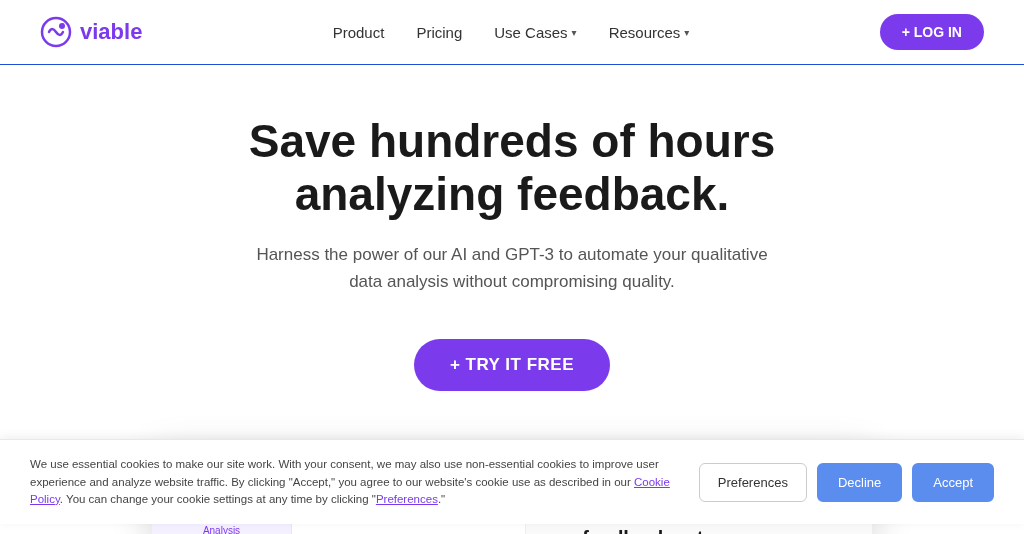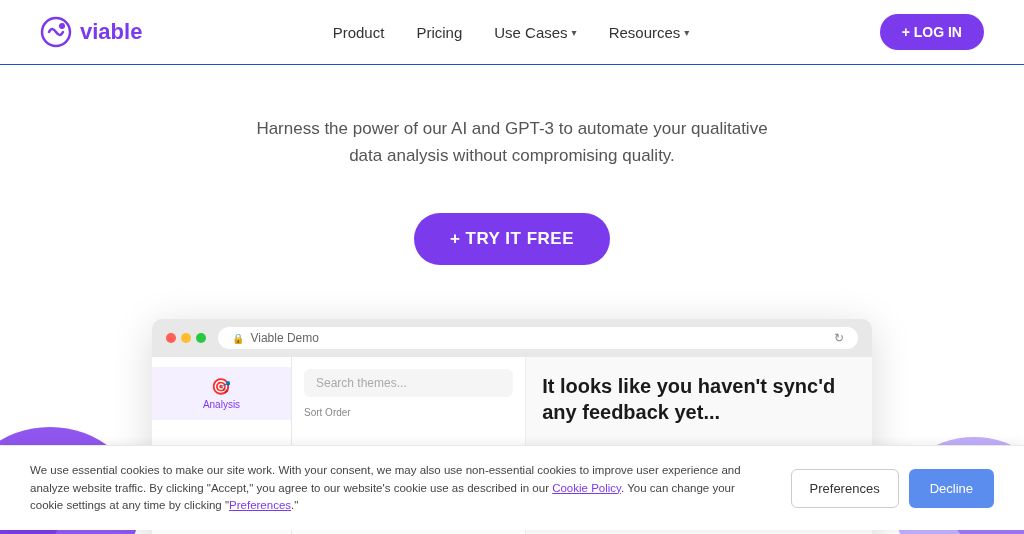--- a/index.html
+++ b/index.html
@@ -153,6 +153,10 @@
 </header>
 
 <section class="hero">
+  <h1 class="hero-title">
+    <span>Save hundreds of hours</span><br>
+    <span>analyzing feedback.</span>
+  </h1>
   <p class="hero-subtitle">Harness the power of our AI and GPT-3 to automate your qualitative data analysis without compromising quality.</p>
   <button class="cta-btn">+ TRY IT FREE</button>
 </section>

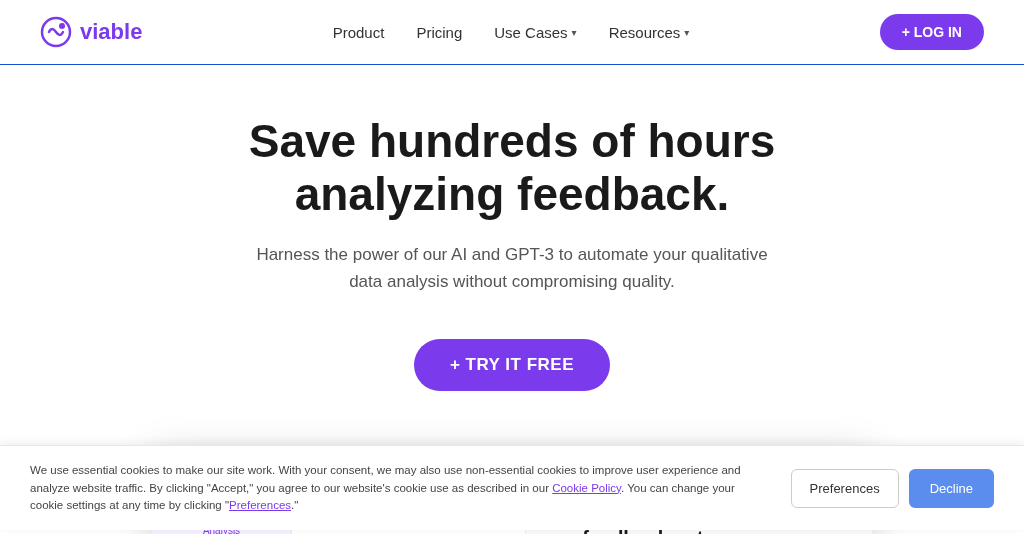--- a/index.html
+++ b/index.html
@@ -106,7 +106,7 @@
 
     
     .cookie-banner {
-      position: absolute; bottom: 4px; left: 0; right: 0;
+      position: absolute; bottom: 10px; left: 0; right: 0;
       background: #fff; border-top: 1px solid #e8e8e8;
       padding: 16px 30px; display: flex; align-items: center; gap: 20px;
       z-index: 100; box-shadow: 0 -2px 10px rgba(0,0,0,0.07);

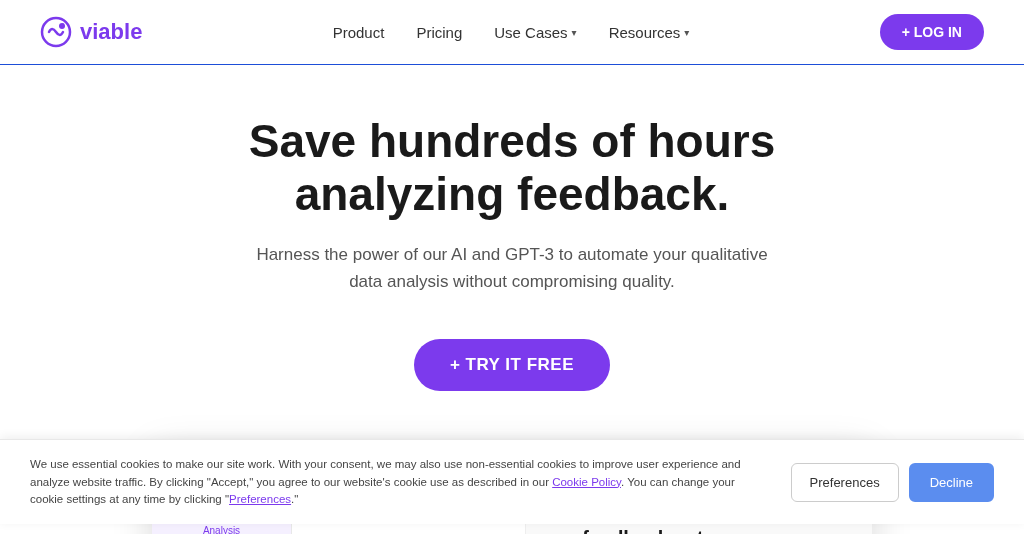--- a/index.html
+++ b/index.html
@@ -221,6 +221,7 @@
   <div class="cookie-buttons">
     <button class="cookie-btn preferences">Preferences</button>
     <button class="cookie-btn decline">Decline</button>
+    <button class="cookie-btn accept">Accept</button>
   </div>
 </div>
 

